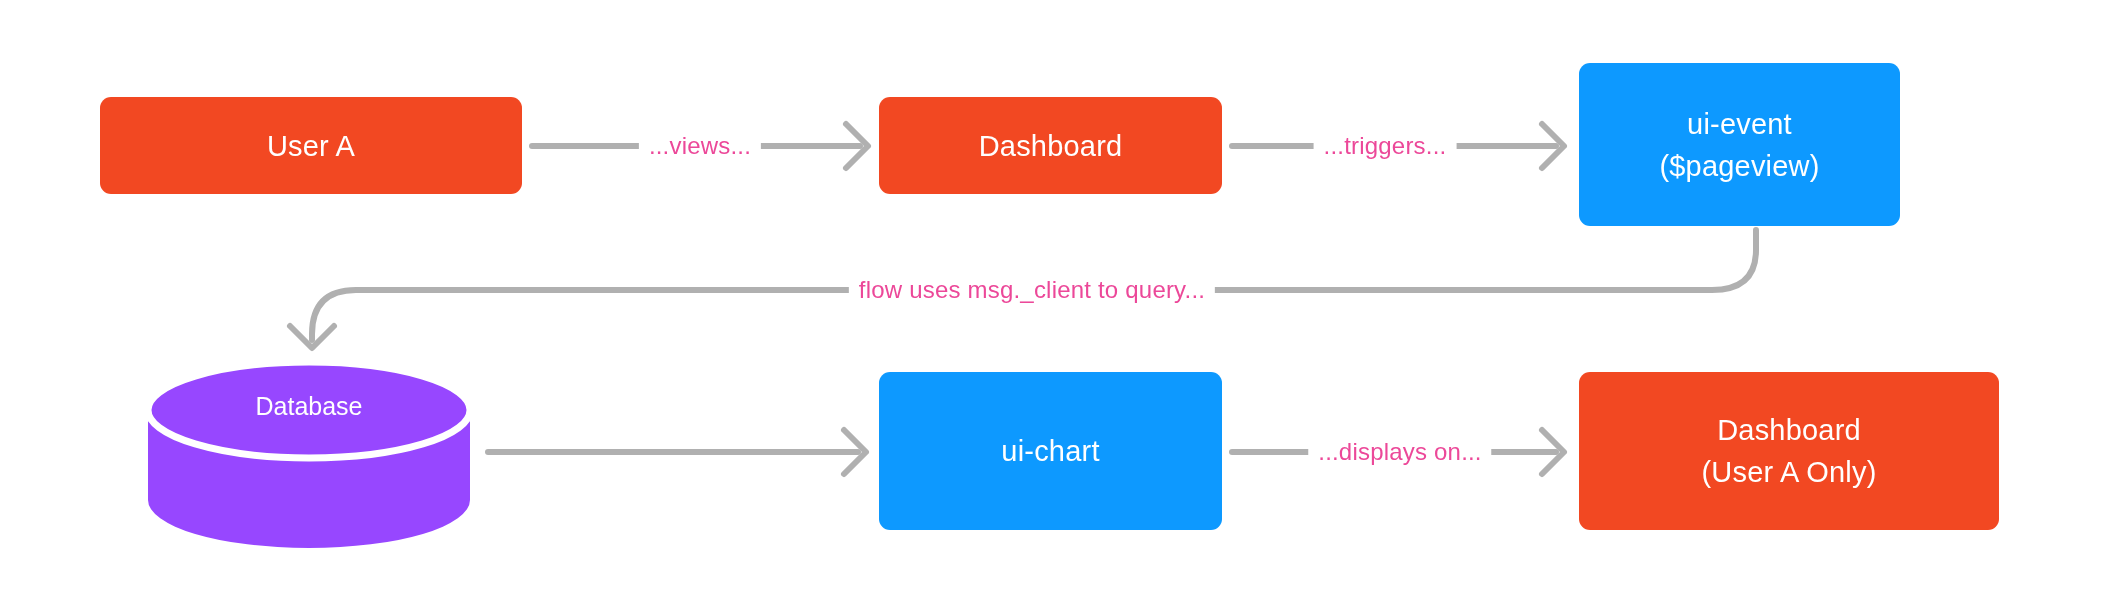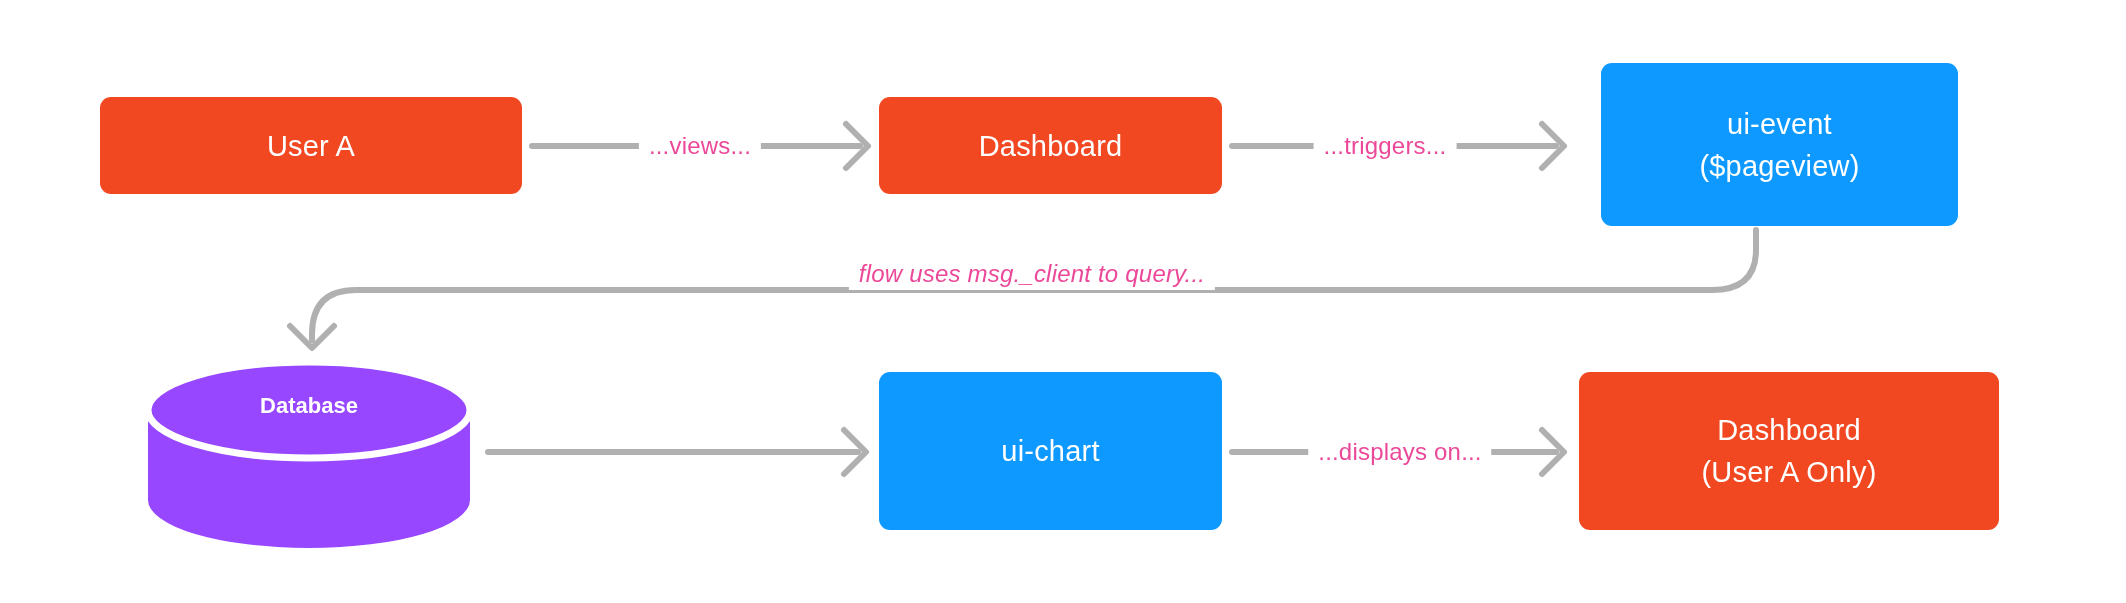--- a/index.html
+++ b/index.html
@@ -37,7 +37,7 @@
   }
   .node-user-a       { left: 100px;  top: 97px;  width: 422px; height: 97px;  background: #F24822; }
   .node-dashboard    { left: 879px;  top: 97px;  width: 343px; height: 97px;  background: #F24822; }
-  .node-ui-event     { left: 1579px; top: 63px;  width: 357px; height: 163px; background: #0D99FF; margin-left: 22px; }
+  .node-ui-event     { left: 1579px; top: 63px;  width: 321px; height: 163px; background: #0D99FF; }
   .node-ui-chart     { left: 879px;  top: 372px; width: 343px; height: 158px; background: #0D99FF; text-align: center; }
   .node-dashboard-2  { left: 1579px; top: 372px; width: 420px; height: 158px; background: #F24822; }
   .node-database-label {

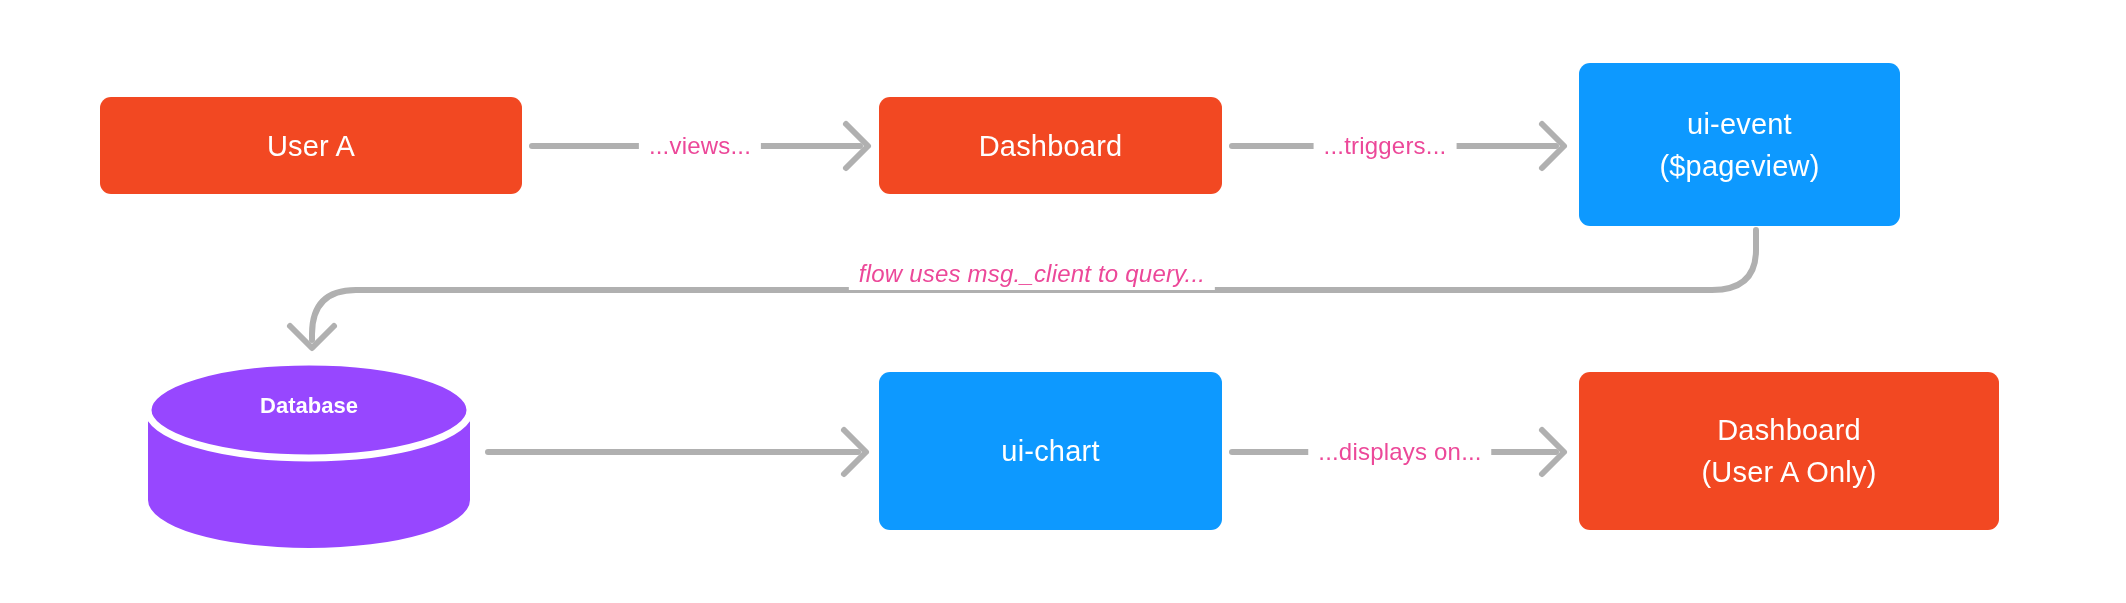--- a/index.html
+++ b/index.html
@@ -65,7 +65,7 @@
   }
   .edge-label-views    { left: 700px;  top: 146px; }
   .edge-label-triggers { left: 1385px; top: 146px; }
-  .edge-label-query    { left: 1032px; top: 274px; font-style: italic; }
+  .edge-label-query    { left: 1032px; top: 290px; }
   .edge-label-populates{ left: 675px;  top: 452px; }
   .edge-label-displays { left: 1400px; top: 452px; }
 </style>

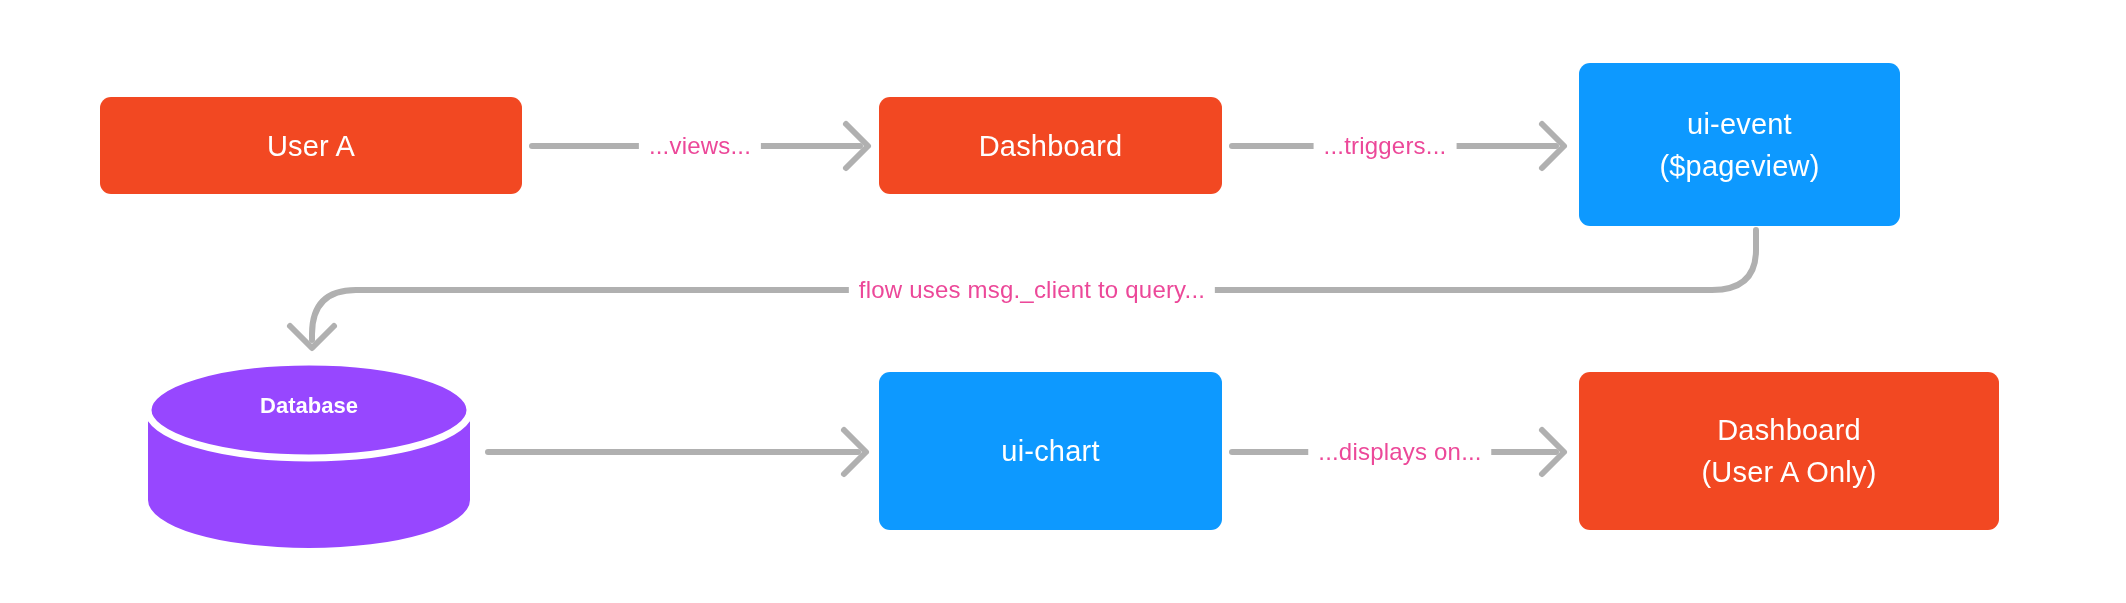--- a/index.html
+++ b/index.html
@@ -48,8 +48,8 @@
     align-items: center;
     justify-content: center;
     color: #ffffff;
-    font-size: 22px;
-    font-weight: 700;
+    font-size: 25px;
+    font-weight: 400;
     background: transparent;
   }
   .edge-label {

